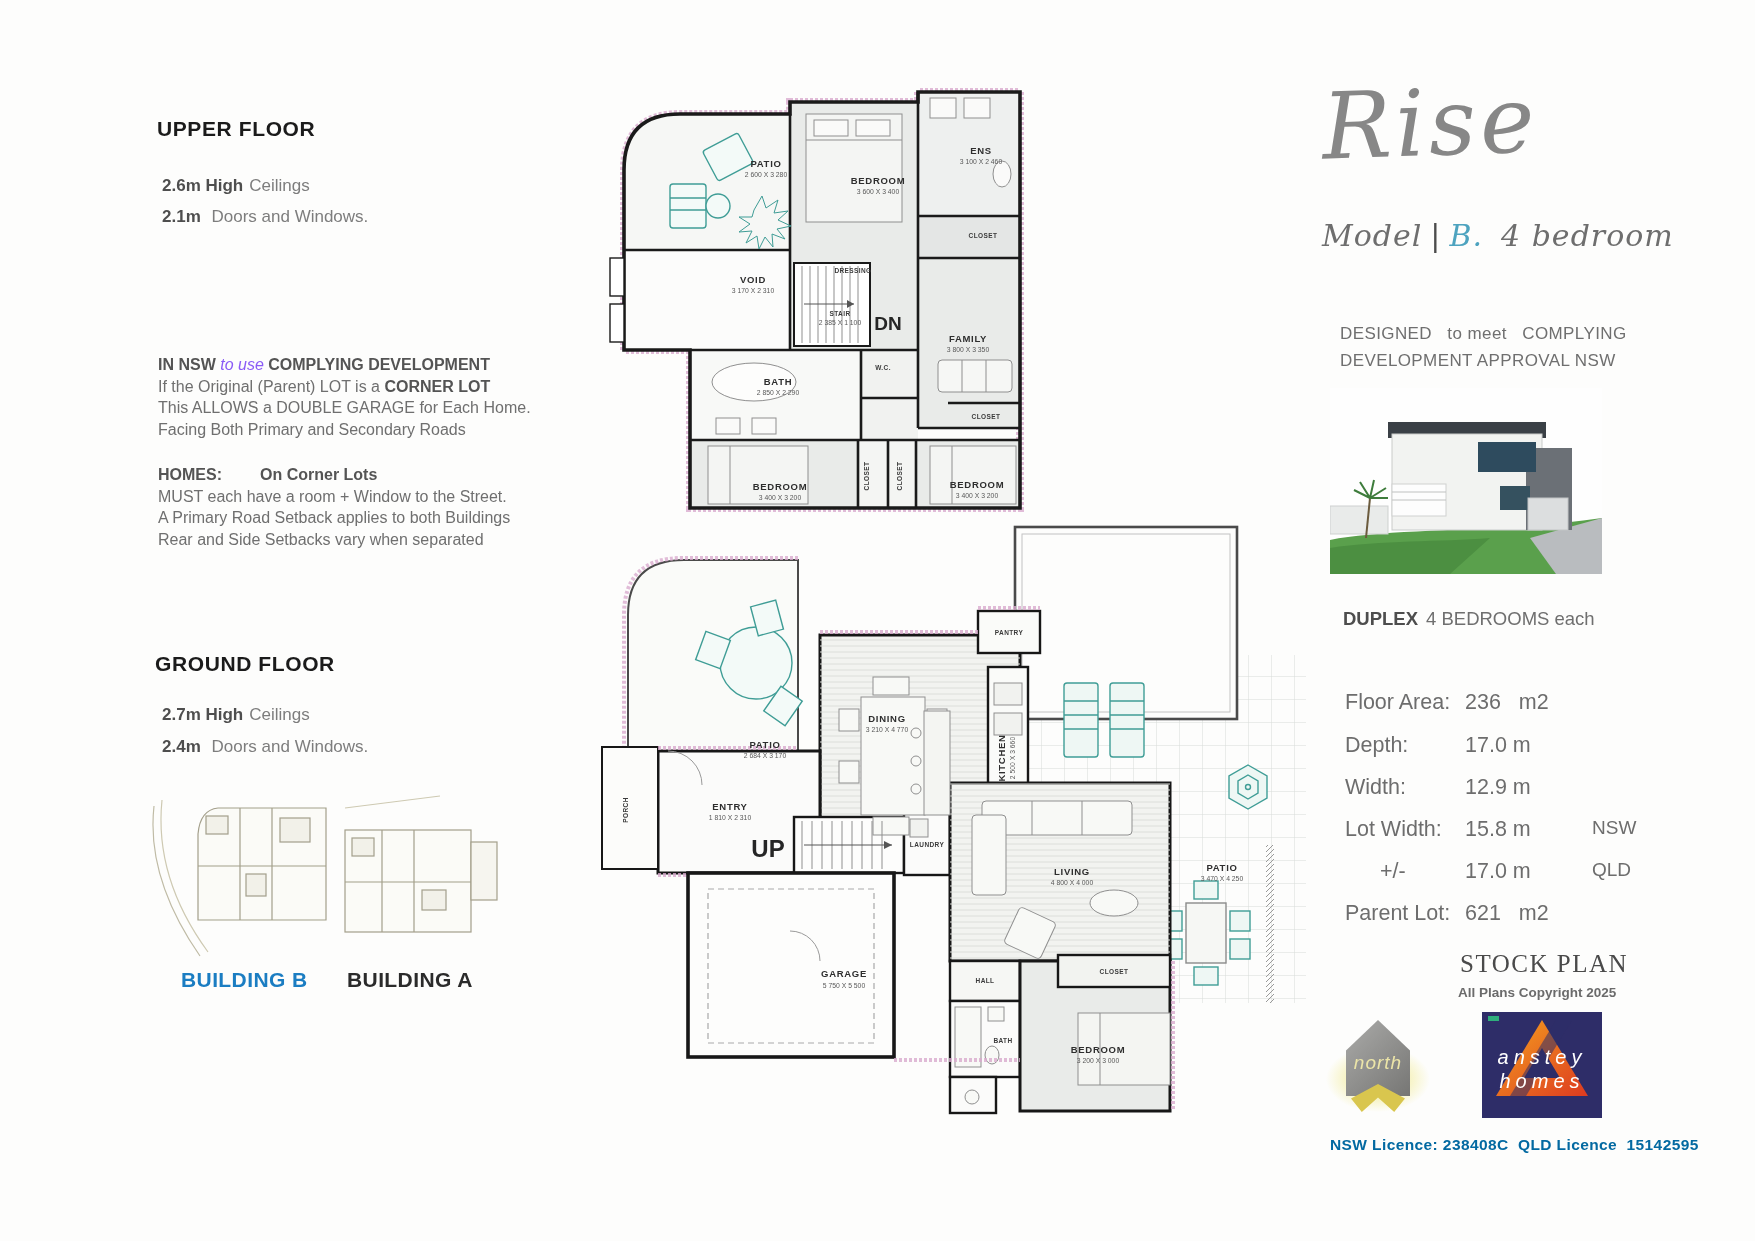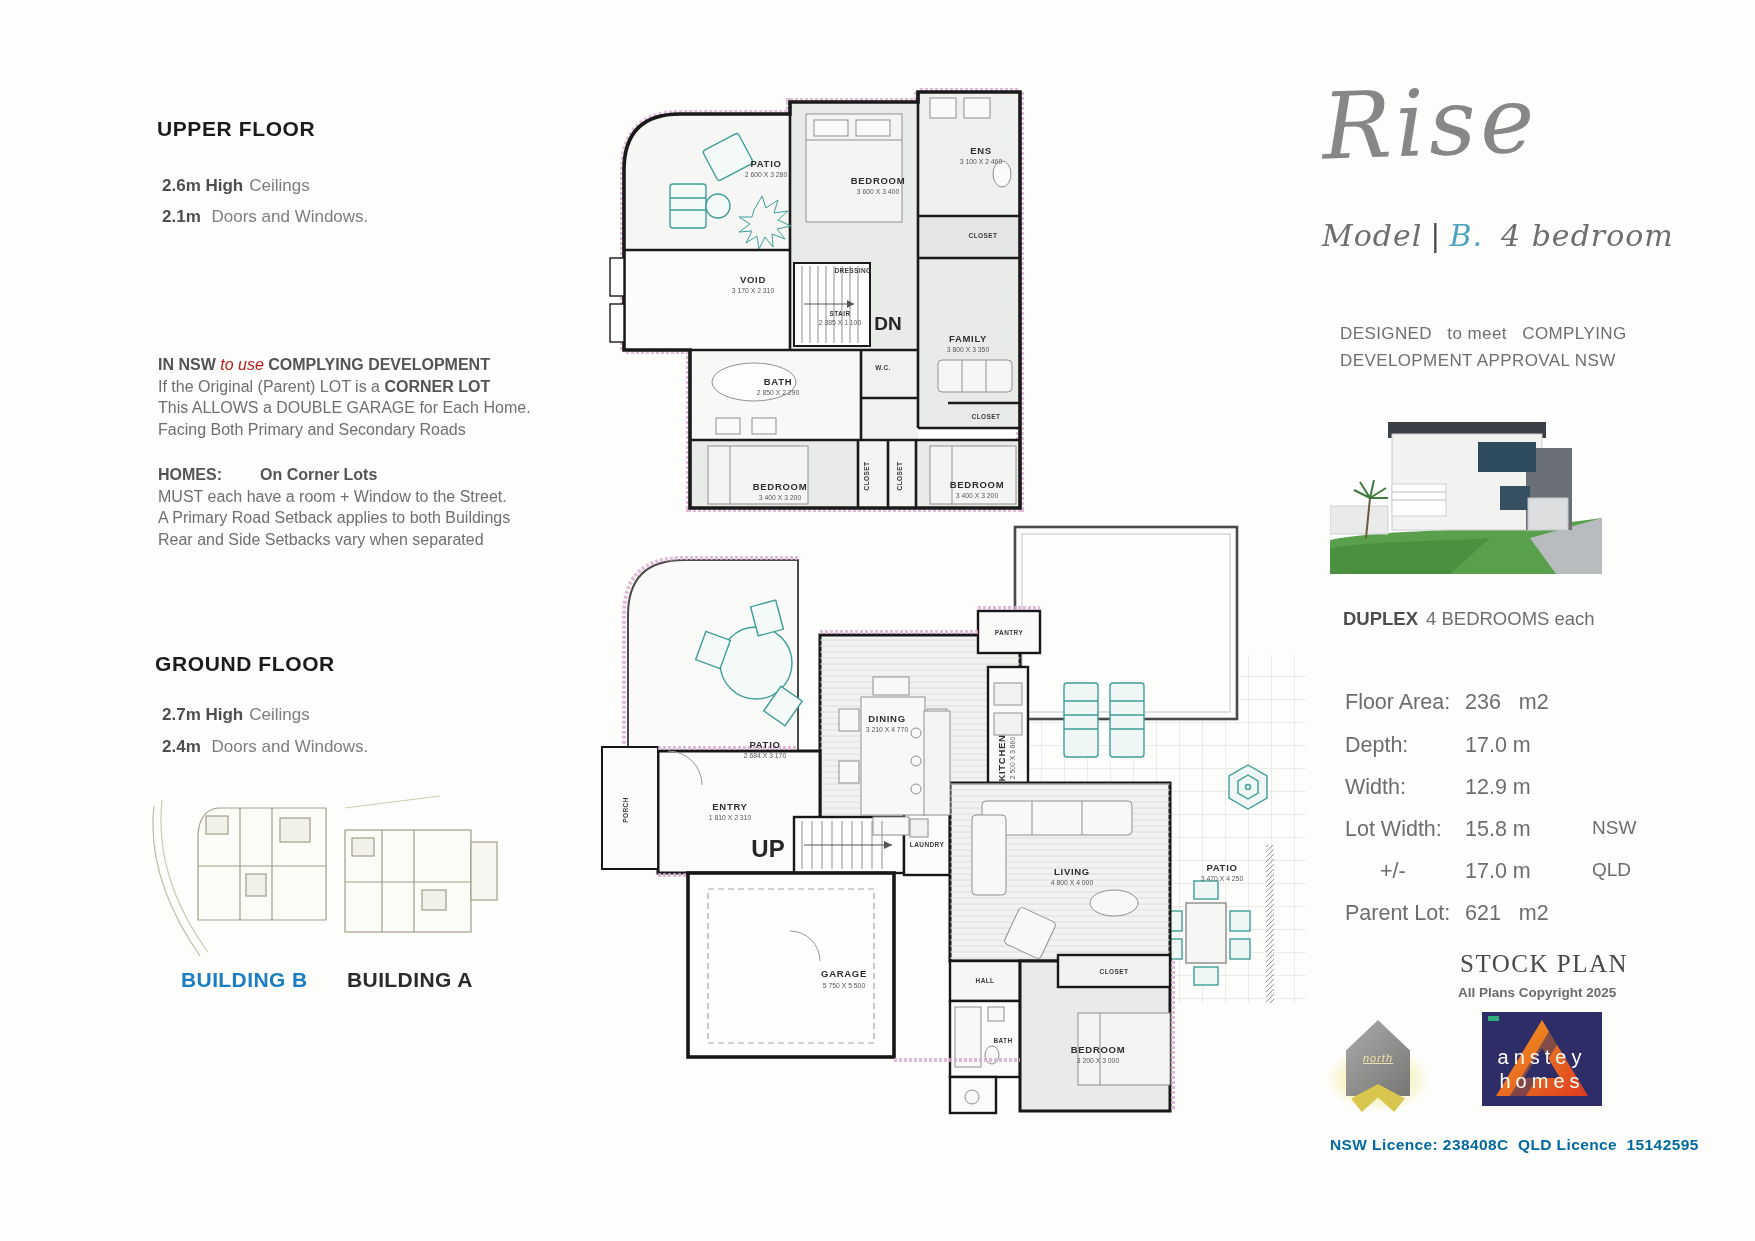--- a/index.html
+++ b/index.html
@@ -14,7 +14,7 @@
   .spec-line b{color:#4e4e4e;margin-right:6px;}
   .note{font-size:16px;line-height:21.5px;color:#6f6f6f;}
   .note b{color:#545454;}
-  .note i{color:#b91c1c;margin-top:29px;}
+  .note i{color:#8b5cf6;margin-top:29px;}
   .bldg-label{font-size:21px;font-weight:bold;letter-spacing:.4px;}
 
   

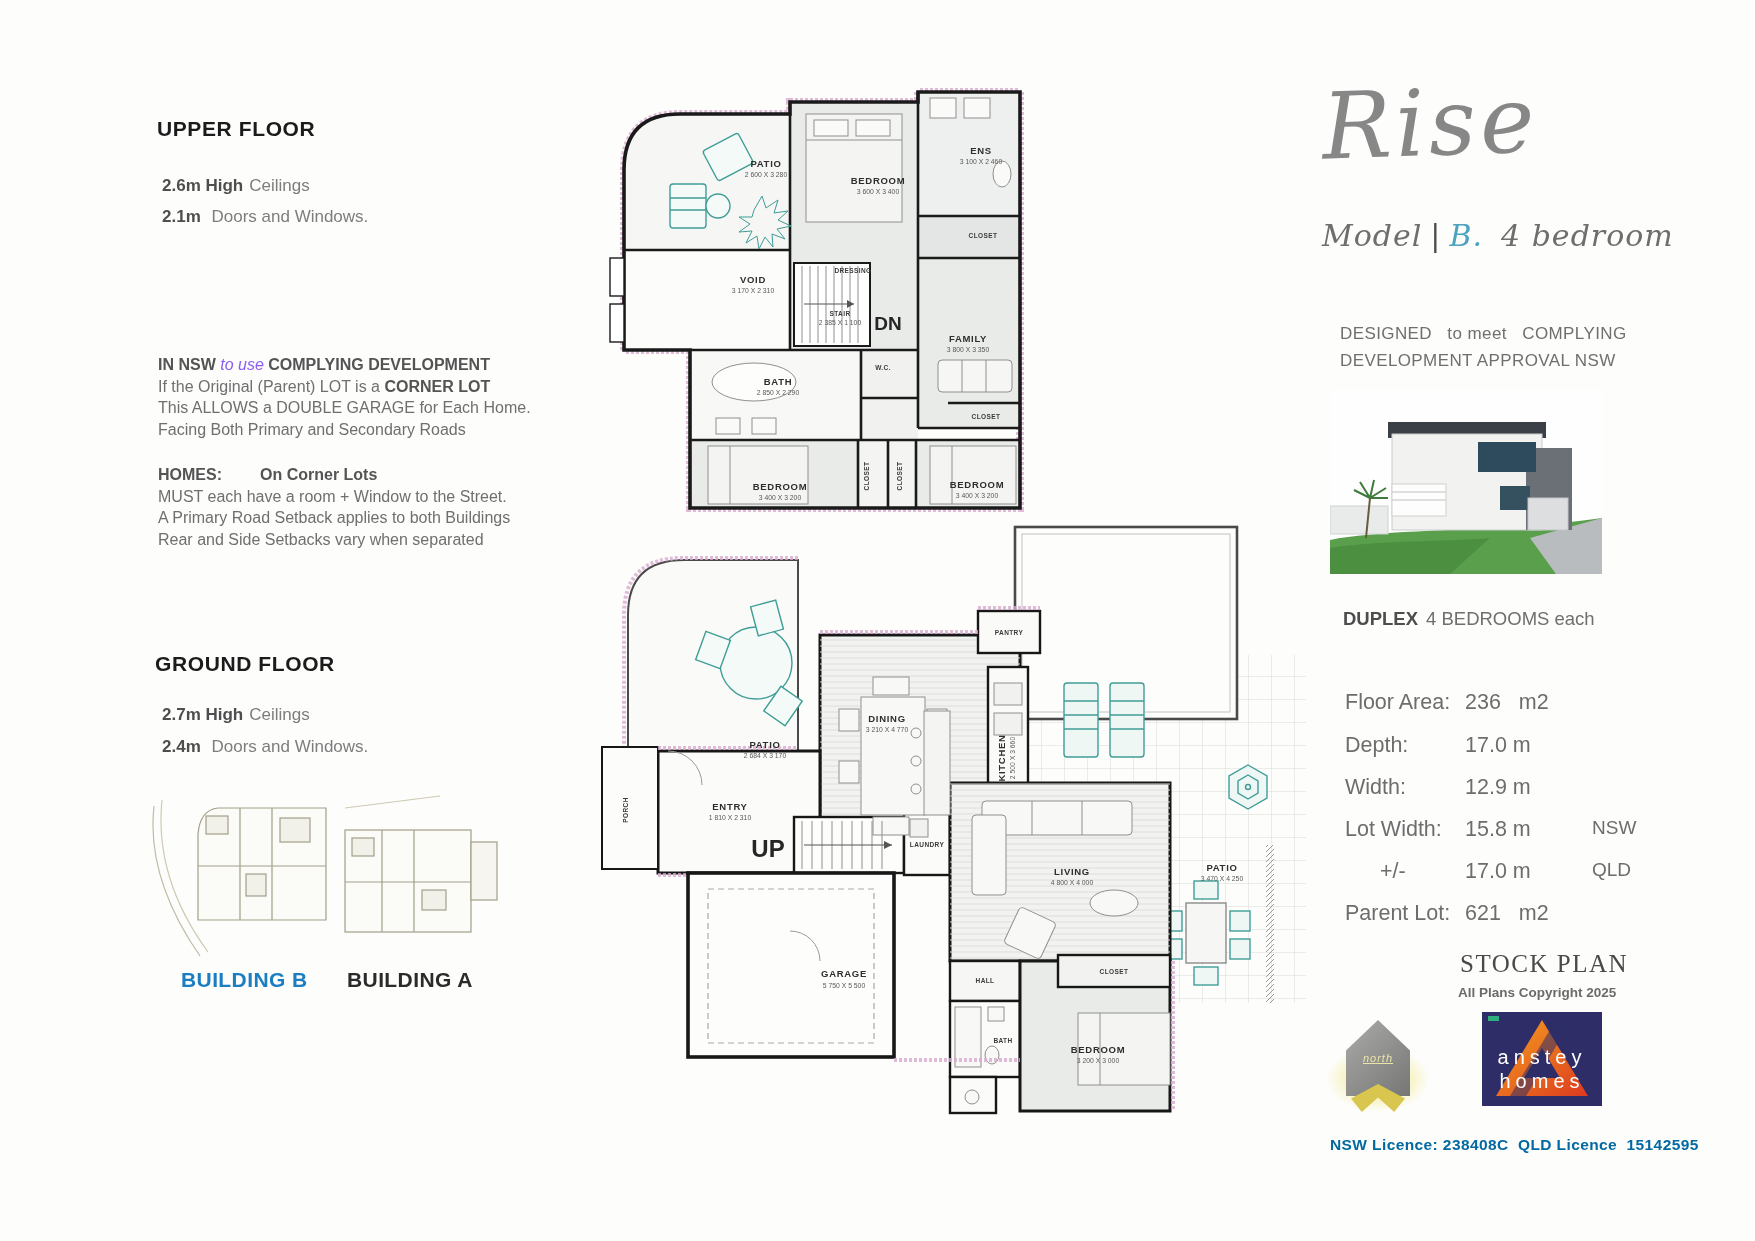--- a/index.html
+++ b/index.html
@@ -45,7 +45,7 @@
     background:linear-gradient(135deg,#ababa9,#767674);
     clip-path:polygon(50% 0,100% 40%,100% 100%,0 100%,0 40%);}
   #north-logo .ntext{position:absolute;left:26px;top:32px;width:64px;text-align:center;
-    font-style:italic;font-size:11px;color:#ece5a8;letter-spacing:1px;text-decoration:underline;}
+    font-style:italic;font-size:19px;color:#ece5a8;letter-spacing:1px;}
   #north-logo .chev{position:absolute;left:31px;top:64px;width:54px;height:28px;background:#d9c64e;
     clip-path:polygon(50% 0,100% 52%,80% 100%,50% 48%,20% 100%,0 52%);}
 

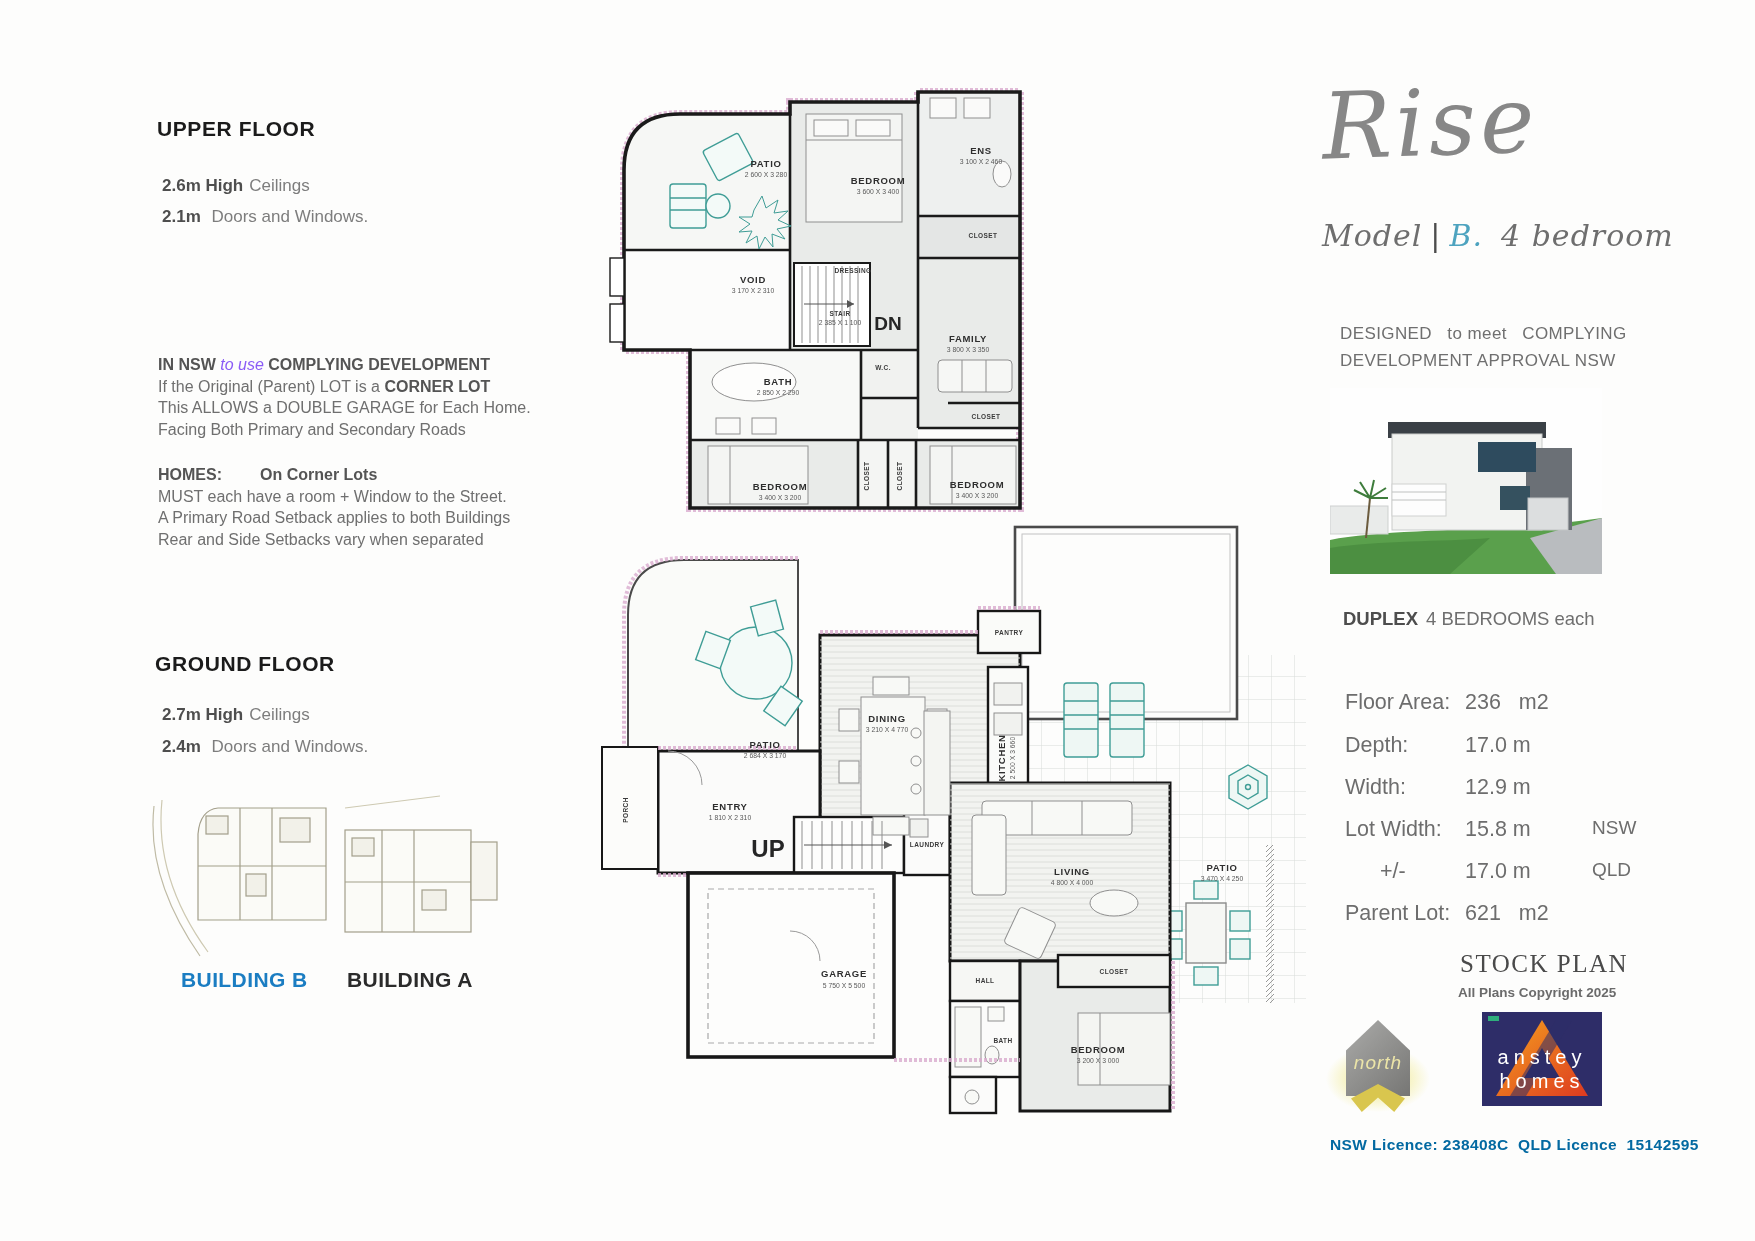--- a/index.html
+++ b/index.html
@@ -441,7 +441,7 @@
     <div class="chev"></div>
   </div>
 
-  <div id="anstey-logo" class="abs" style="left:1482px;top:1012px;width:120px;height:94px;">
+  <div id="anstey-logo" class="abs" style="left:1482px;top:1012px;width:120px;height:106px;font-style:italic;">
     <div class="mark"></div>
     <svg width="120" height="94" viewBox="0 0 120 94" style="position:absolute;left:0;top:0;">
       <defs>

